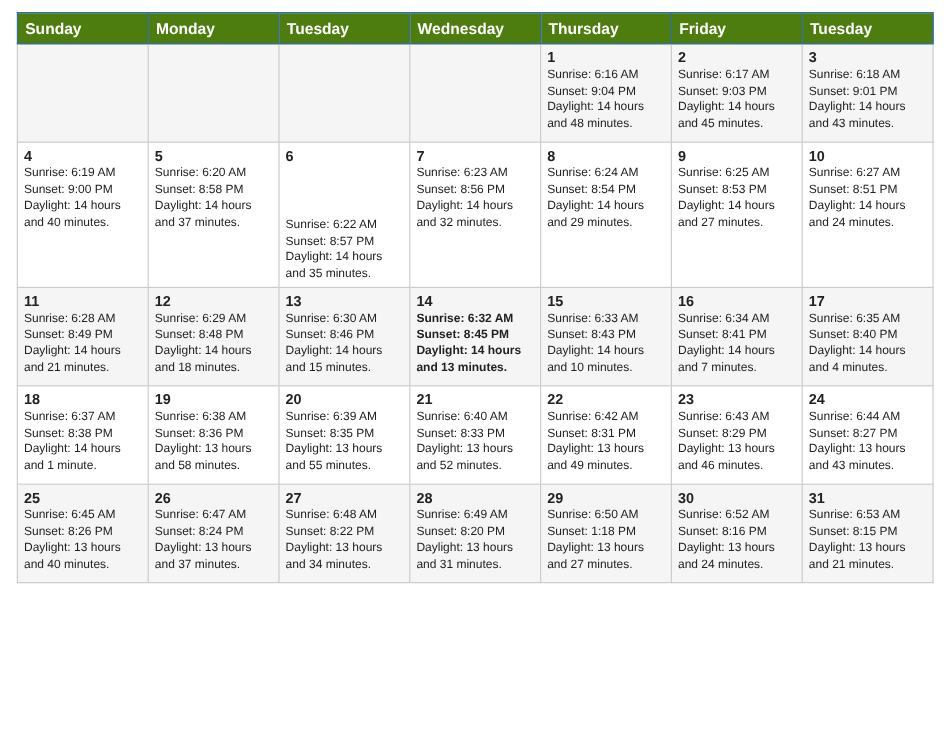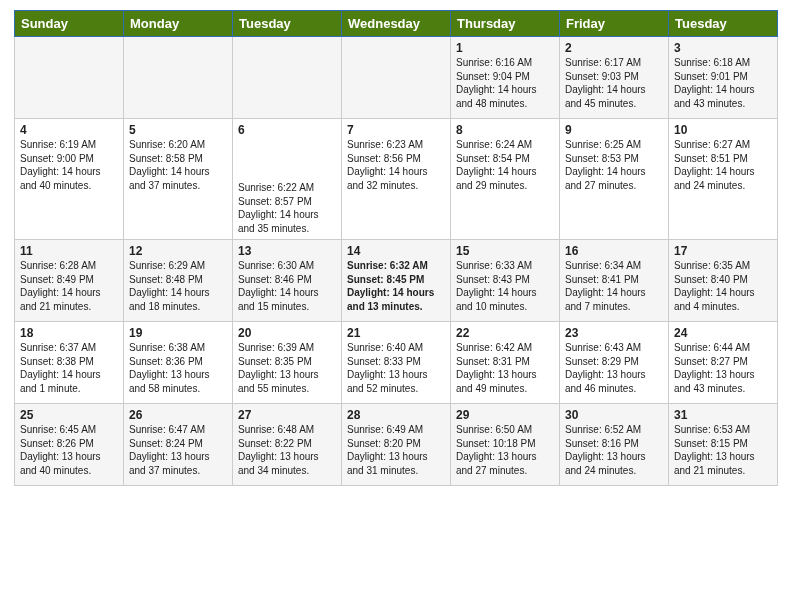--- a/index.html
+++ b/index.html
@@ -316,7 +316,7 @@
           <td>
             <span class="day-number">29</span>
             <div class="day-info" style="white-space: pre-line;">Sunrise: 6:50 AM
-Sunset: 10:18 PM
+Sunset: 1:18 PM
 Daylight: 13 hours
 and 27 minutes.</div>
           </td>

